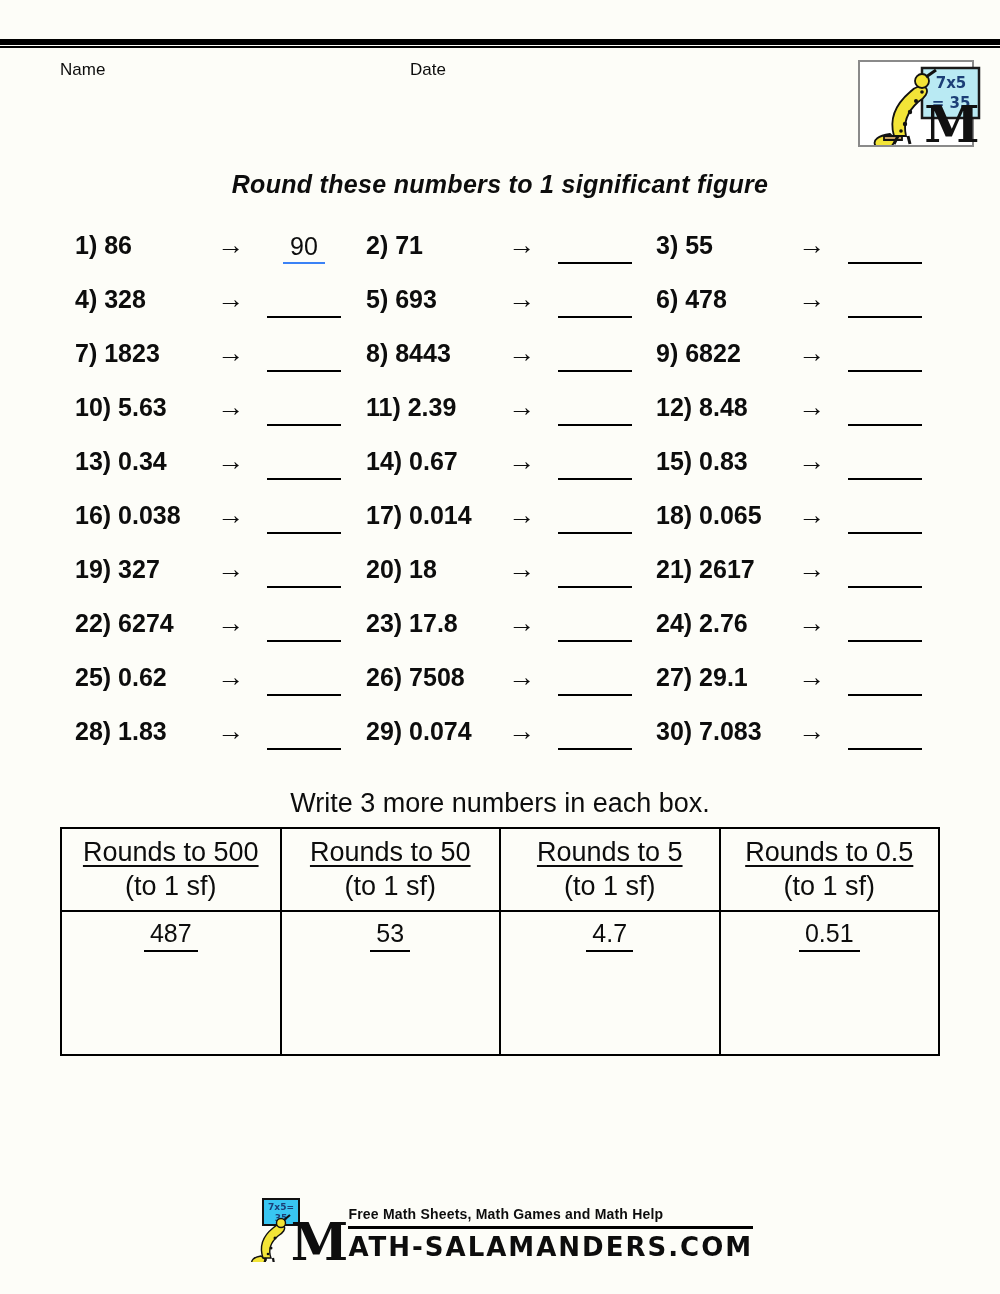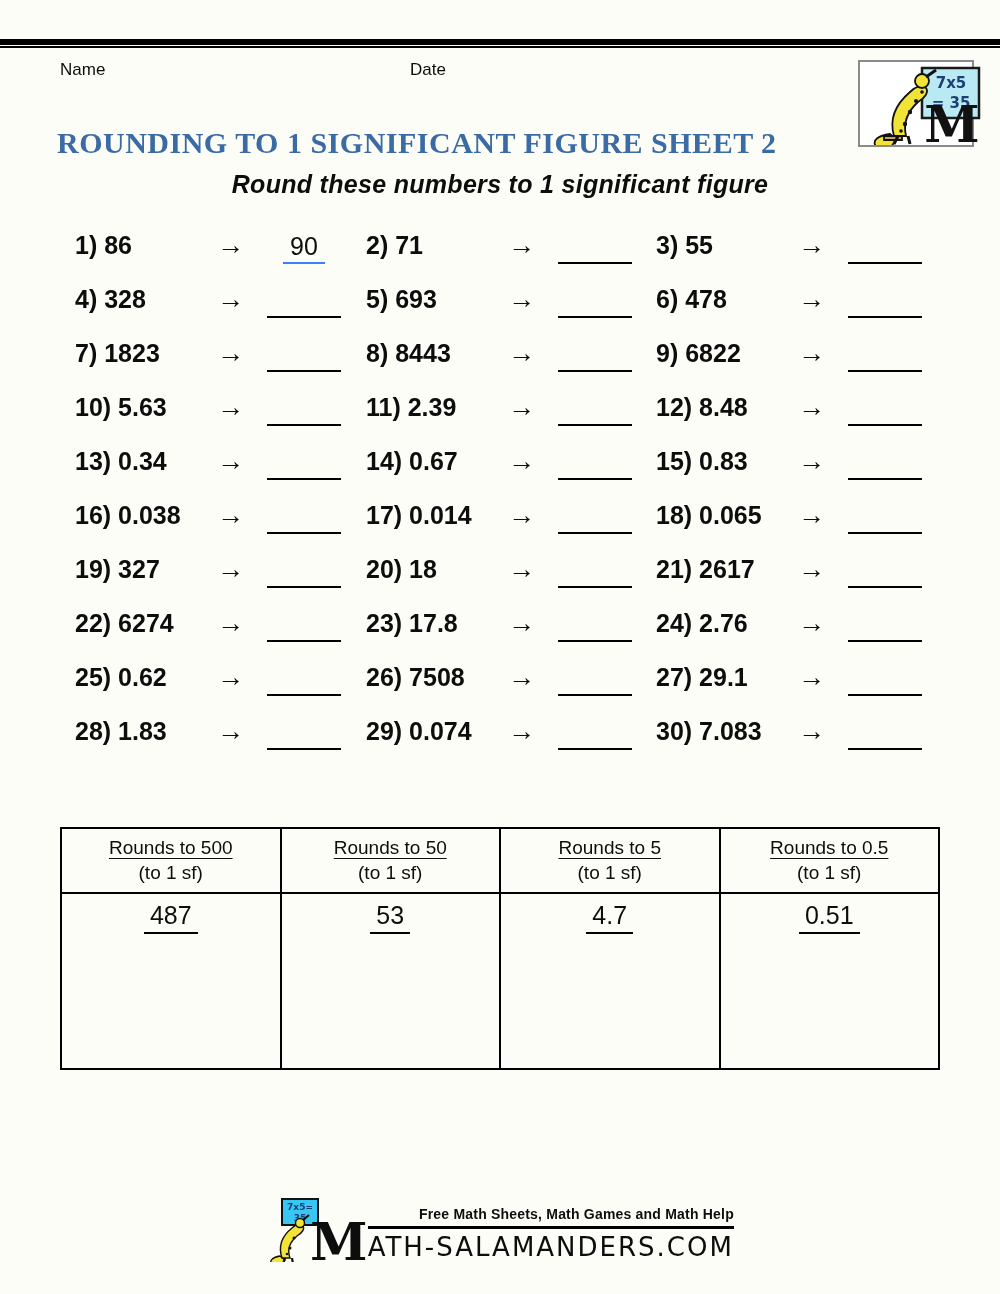--- a/index.html
+++ b/index.html
@@ -124,7 +124,6 @@
     </svg>
   </div>
 
-  <h1 class="page-title">ROUNDING TO 1 SIGNIFICANT FIGURE SHEET 2</h1>
 
   <div class="instruction">Round these numbers to 1 significant figure</div>
 

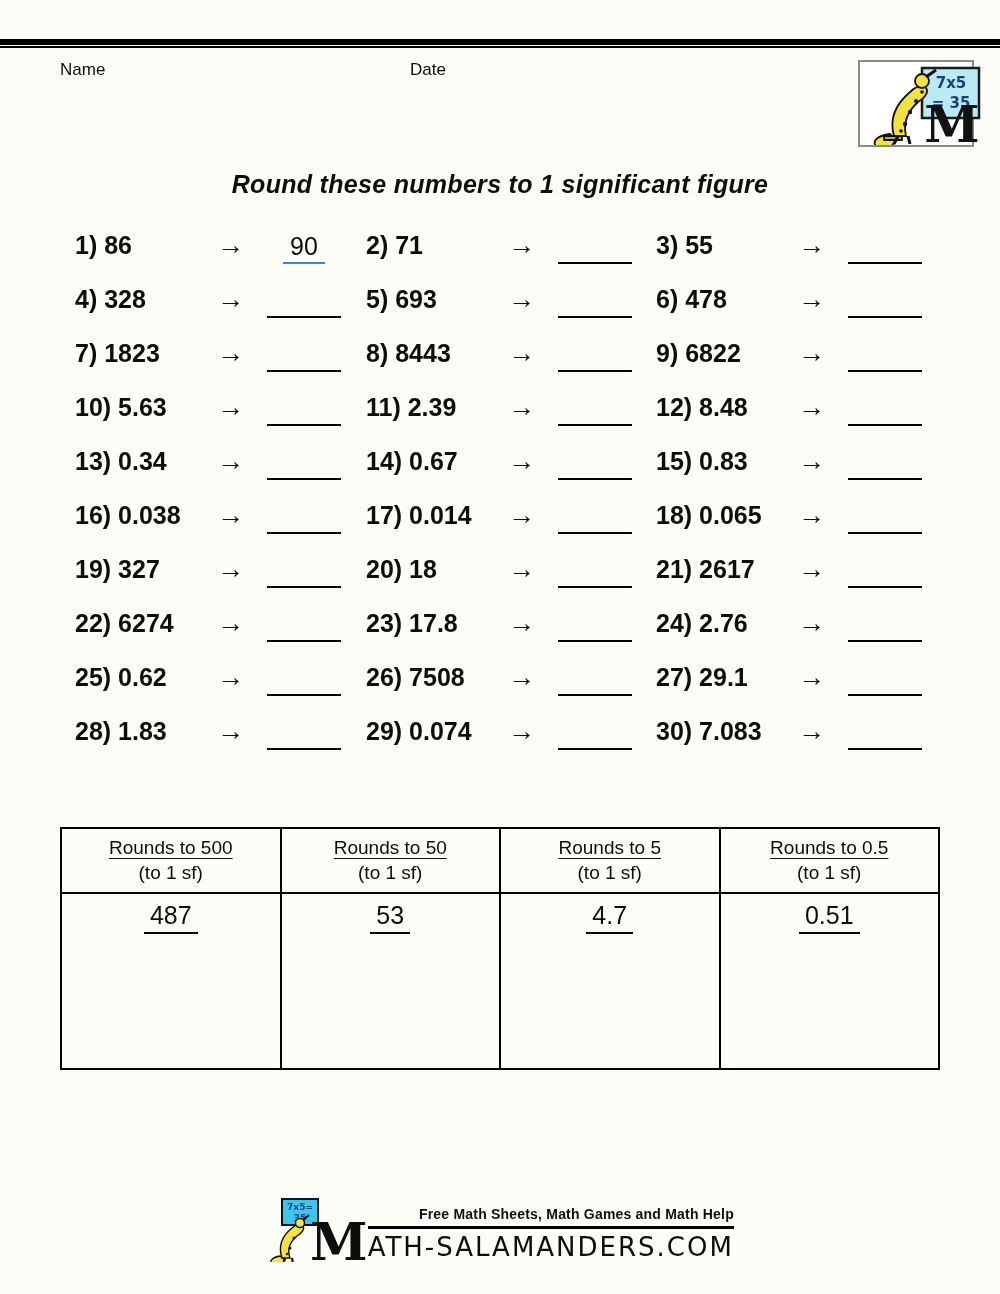--- a/index.html
+++ b/index.html
@@ -282,6 +282,7 @@
       </div>
     </div>
 
+  <div class="box-heading">Write 3 more numbers in each box.</div>
 
   <table class="rounds-table">
     <thead>

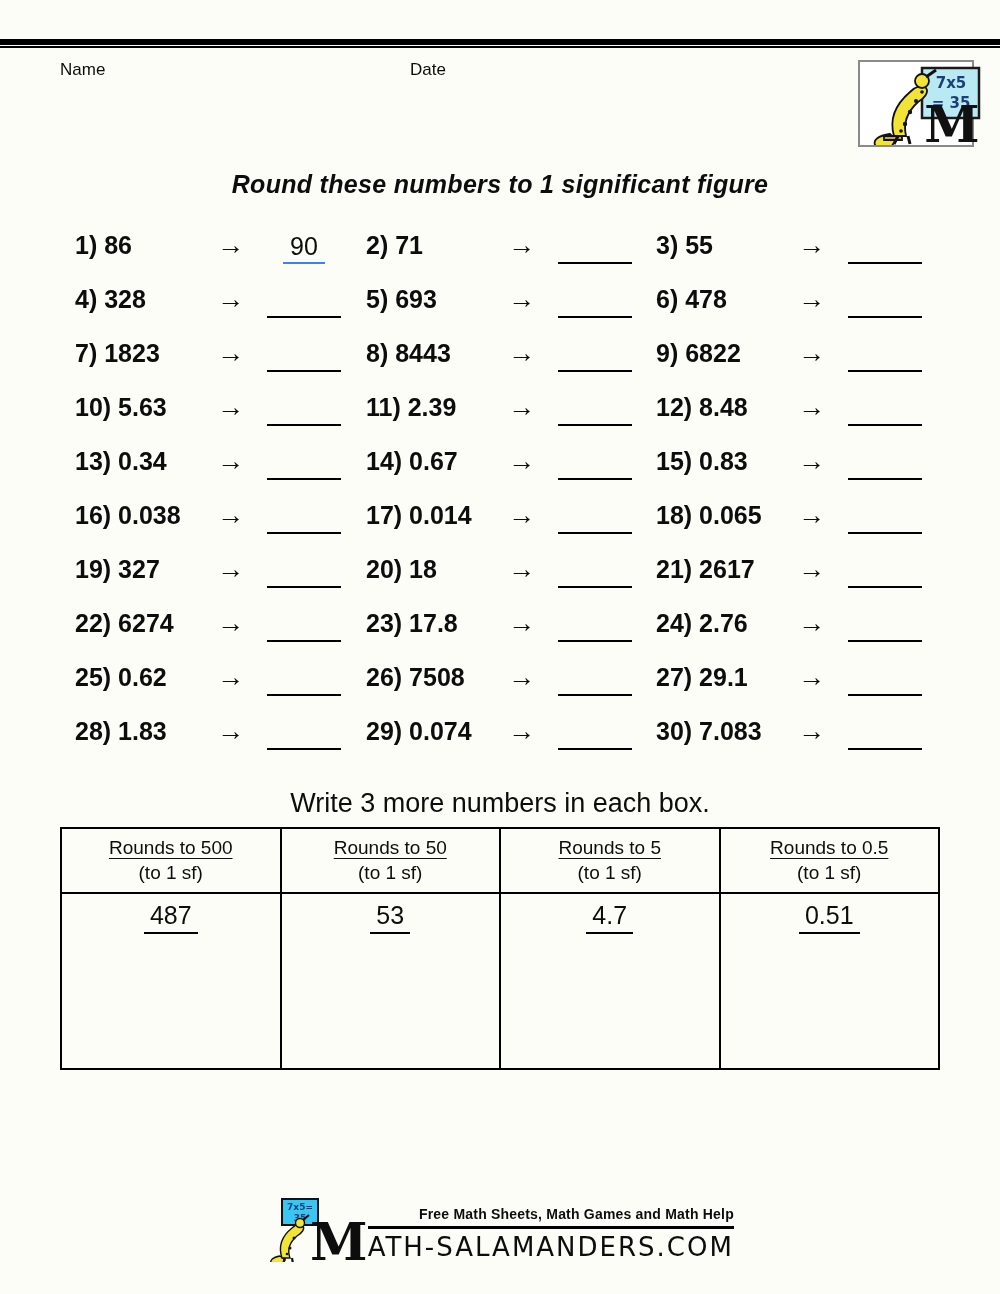--- a/index.html
+++ b/index.html
@@ -62,7 +62,7 @@
     border-collapse:collapse; table-layout:fixed;
   }
   .rounds-table th, .rounds-table td { border:2px solid #000; background:#fdfdf8; }
-  .rounds-table th { height:60px; font-weight:400; font-size:19px; vertical-align:middle; padding:8px; }
+  .rounds-table th { height:60px; font-weight:400; font-size:27px; vertical-align:middle; padding:8px; }
   .th-main { text-decoration:underline; text-underline-offset:4px; }
   .th-sub  { margin-top:3px; }
   .rounds-table td { height:176px; vertical-align:top; text-align:center; font-size:25px; padding-top:7px; }

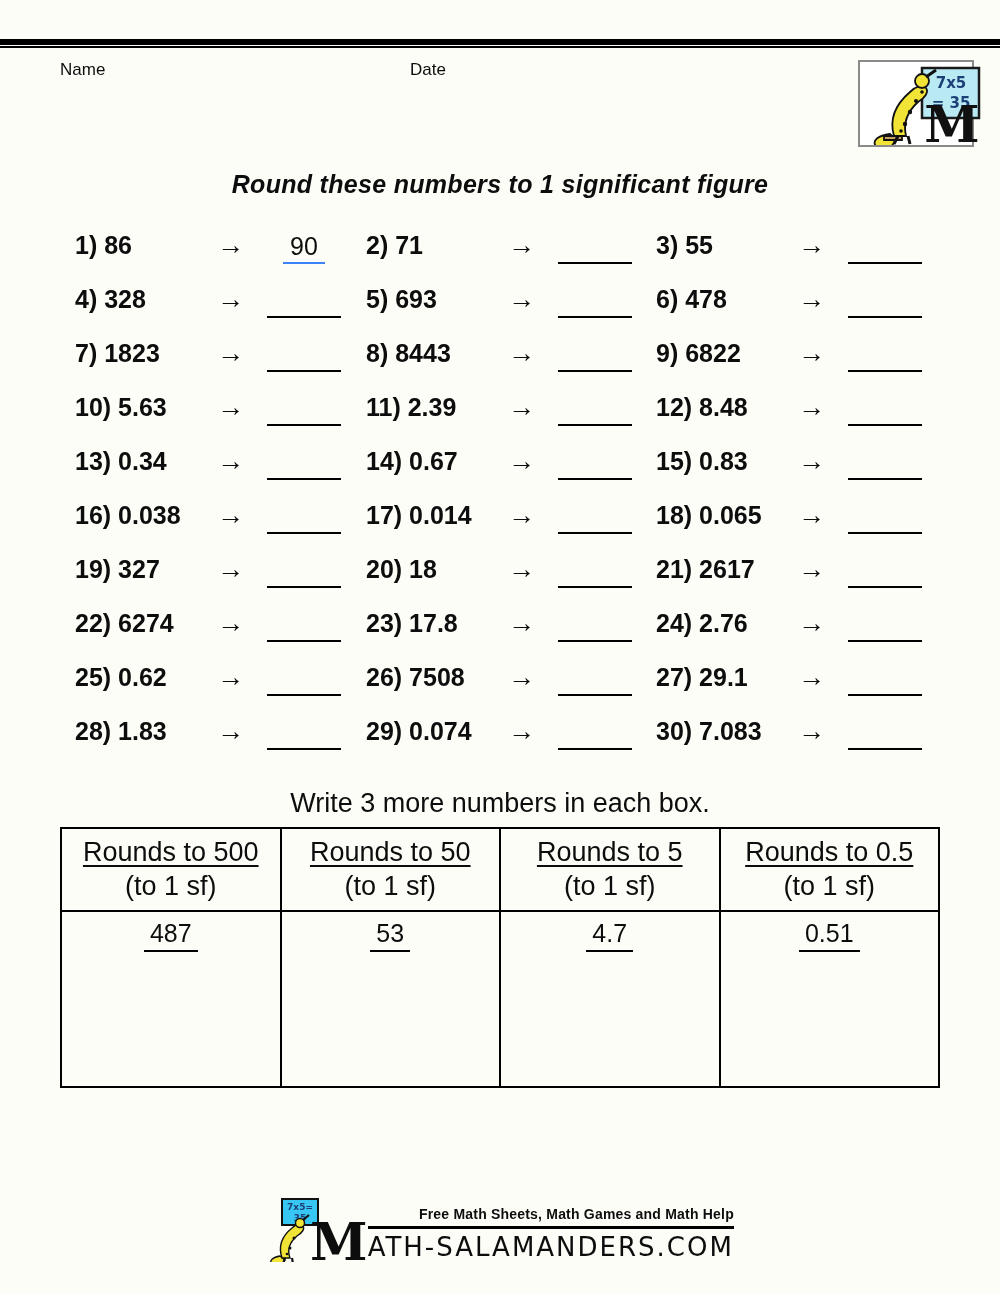--- a/index.html
+++ b/index.html
@@ -65,7 +65,7 @@
   .rounds-table th { height:60px; font-weight:400; font-size:27px; vertical-align:middle; padding:8px; }
   .th-main { text-decoration:underline; text-underline-offset:4px; }
   .th-sub  { margin-top:3px; }
-  .rounds-table td { height:176px; vertical-align:top; text-align:center; font-size:25px; padding-top:7px; }
+  .rounds-table td { height:144px; vertical-align:top; text-align:center; font-size:25px; padding-top:7px; }
   .example { display:inline-block; border-bottom:2px solid #000; padding:0 6px 2px 6px; }
 
   

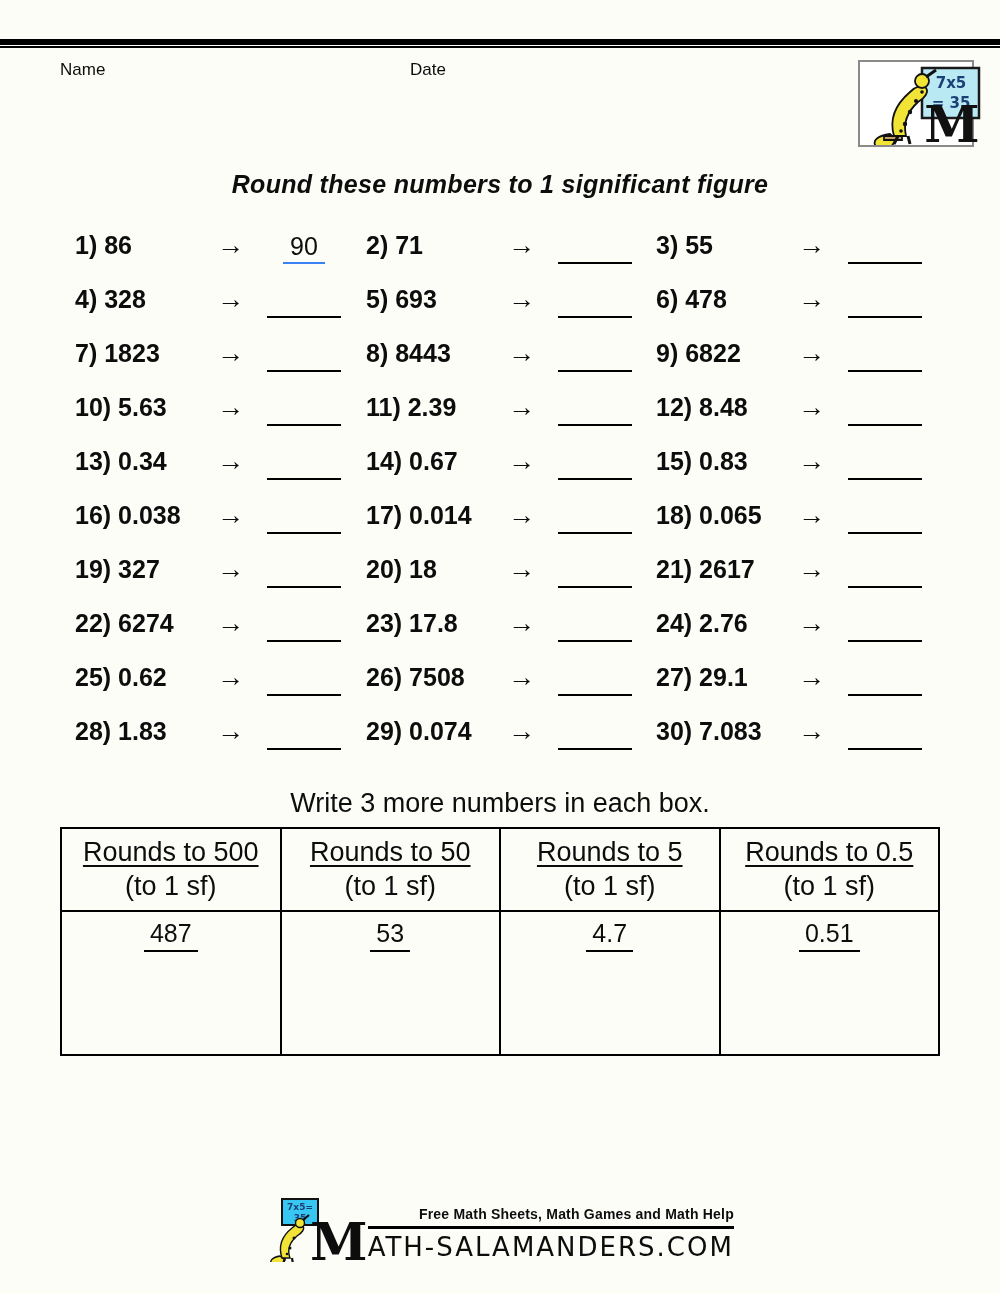--- a/index.html
+++ b/index.html
@@ -78,7 +78,7 @@
     font-family:"DejaVu Serif", serif; font-weight:700; font-size:52px; line-height:0.82;
     margin:0 0 -2px -10px; letter-spacing:-2px;
   }
-  .footer-col { display:flex; flex-direction:column; align-items:flex-end; margin-left:2px; }
+  .footer-col { display:flex; flex-direction:column; align-items:flex-start; margin-left:2px; }
   .footer-tagline { font-size:14px; font-weight:700; letter-spacing:0.2px; margin-bottom:4px; }
   .footer-rule { align-self:stretch; height:3px; background:#000; }
   .footer-wordmark {

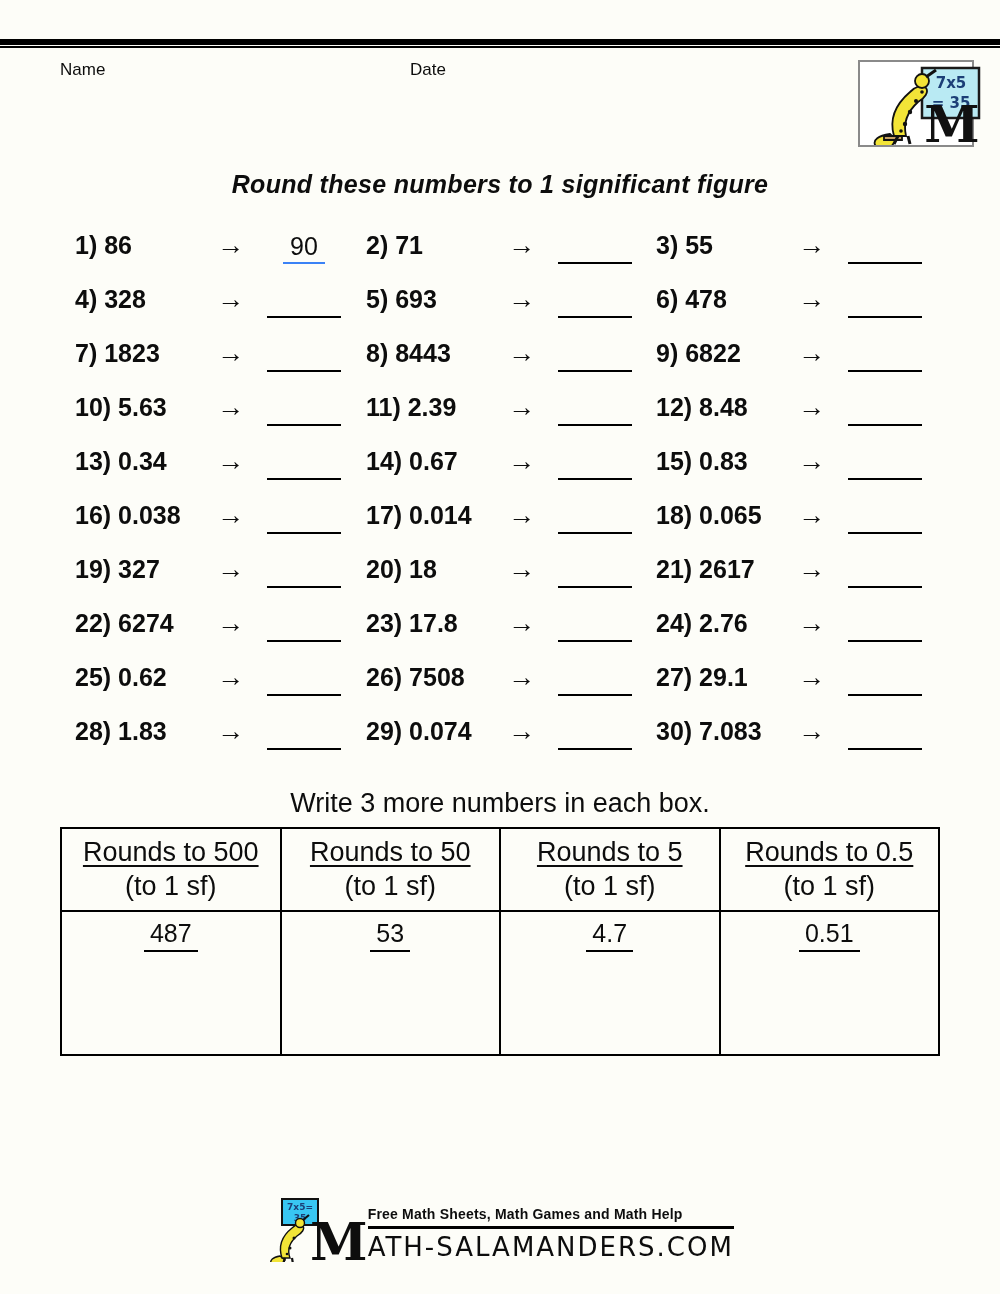--- a/index.html
+++ b/index.html
@@ -82,7 +82,7 @@
   .footer-tagline { font-size:14px; font-weight:700; letter-spacing:0.2px; margin-bottom:4px; }
   .footer-rule { align-self:stretch; height:3px; background:#000; }
   .footer-wordmark {
-    font-size:26px; font-weight:400; letter-spacing:2px; margin-top:3px;
+    font-size:26px; font-weight:700; letter-spacing:2px; margin-top:3px;
     font-family:"DejaVu Sans", sans-serif;
   }
 </style>

